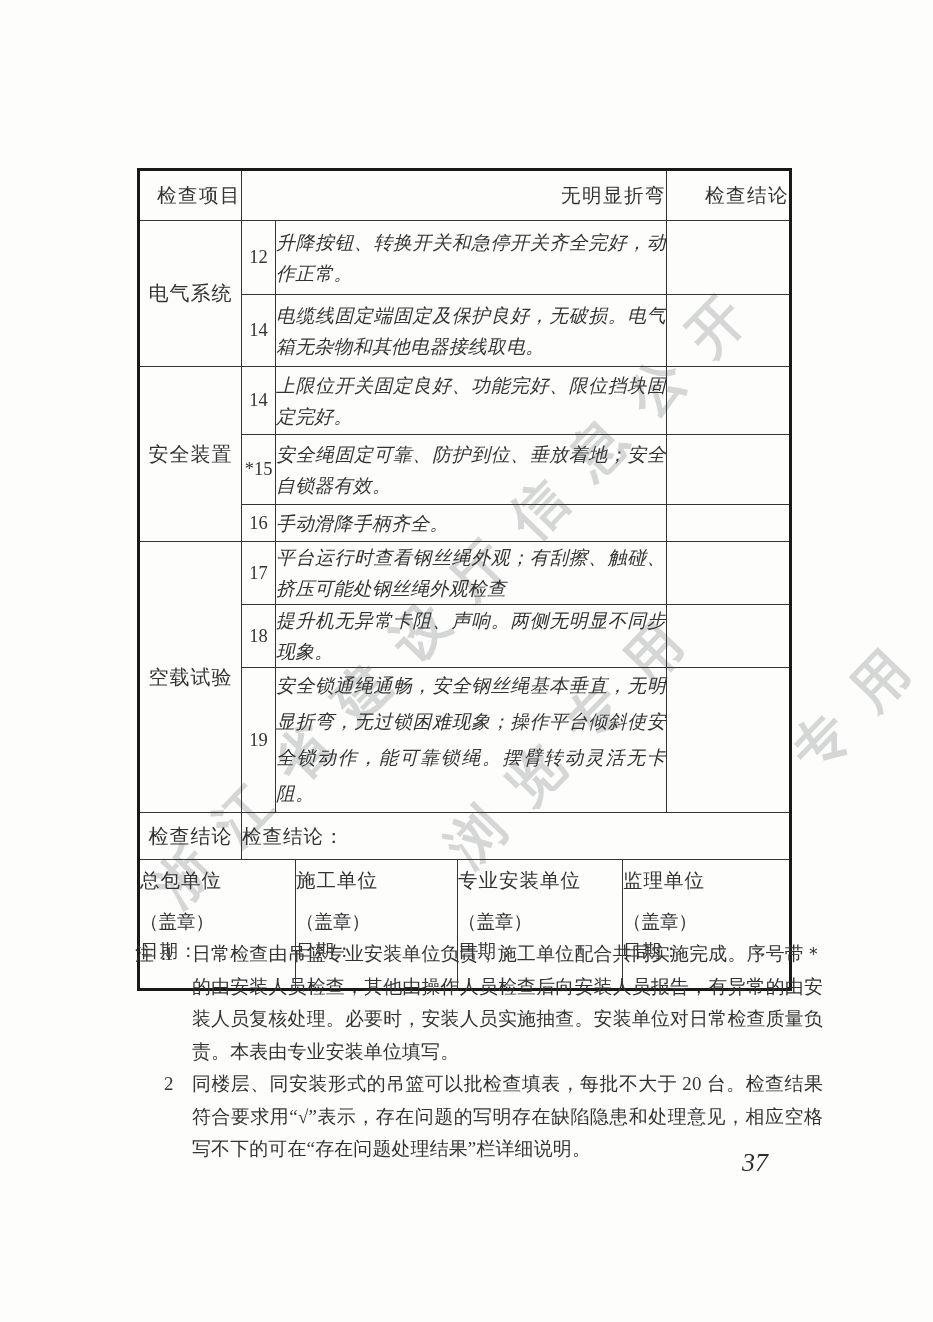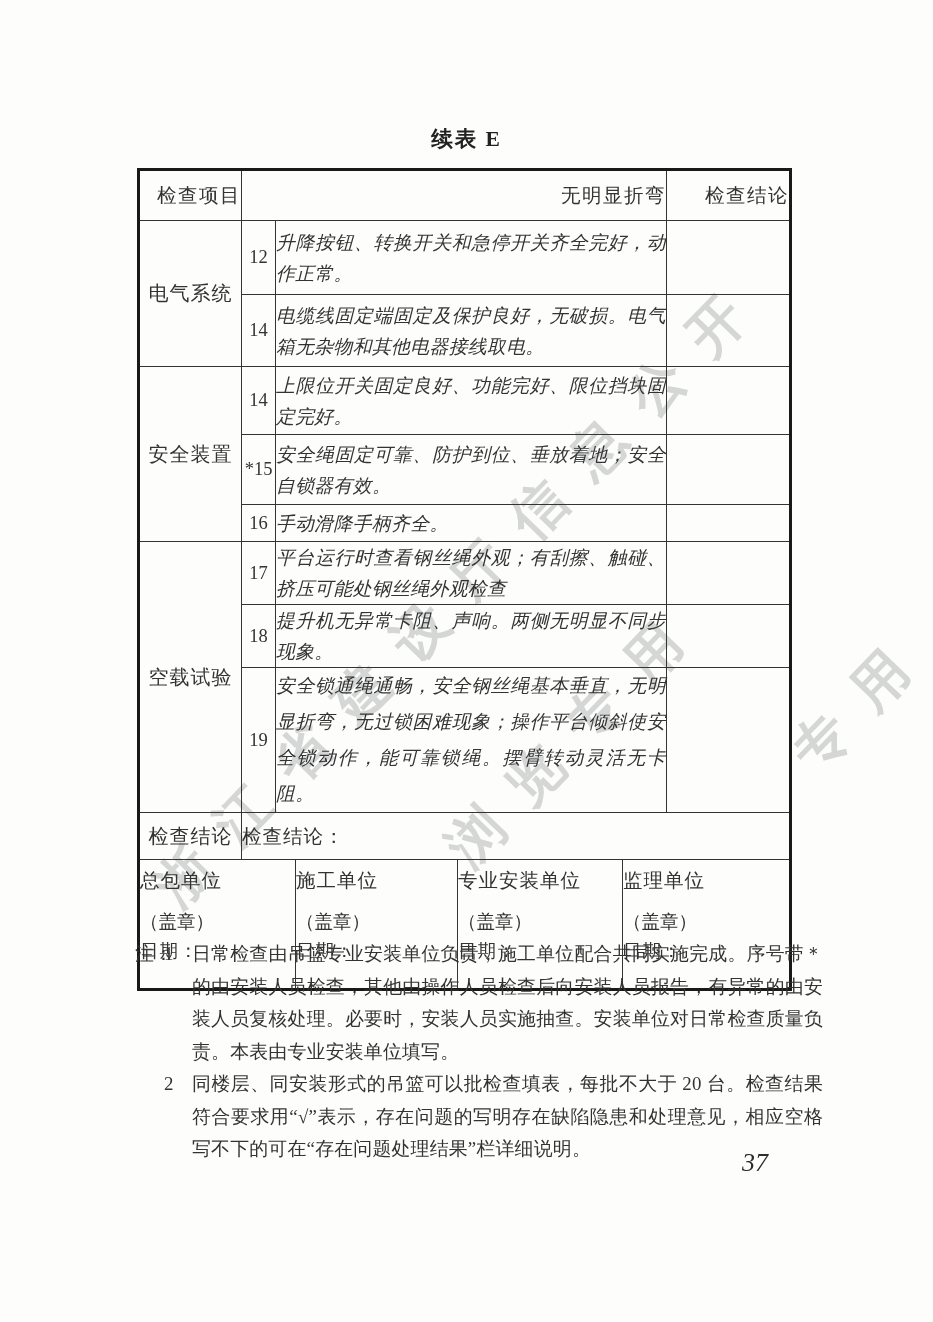--- a/index.html
+++ b/index.html
@@ -83,7 +83,6 @@
     <div class="wm wm3">专用</div>
   </div>
 
-  <div class="title">续表 E</div>
 
   <table class="tbl">
     <colgroup>

